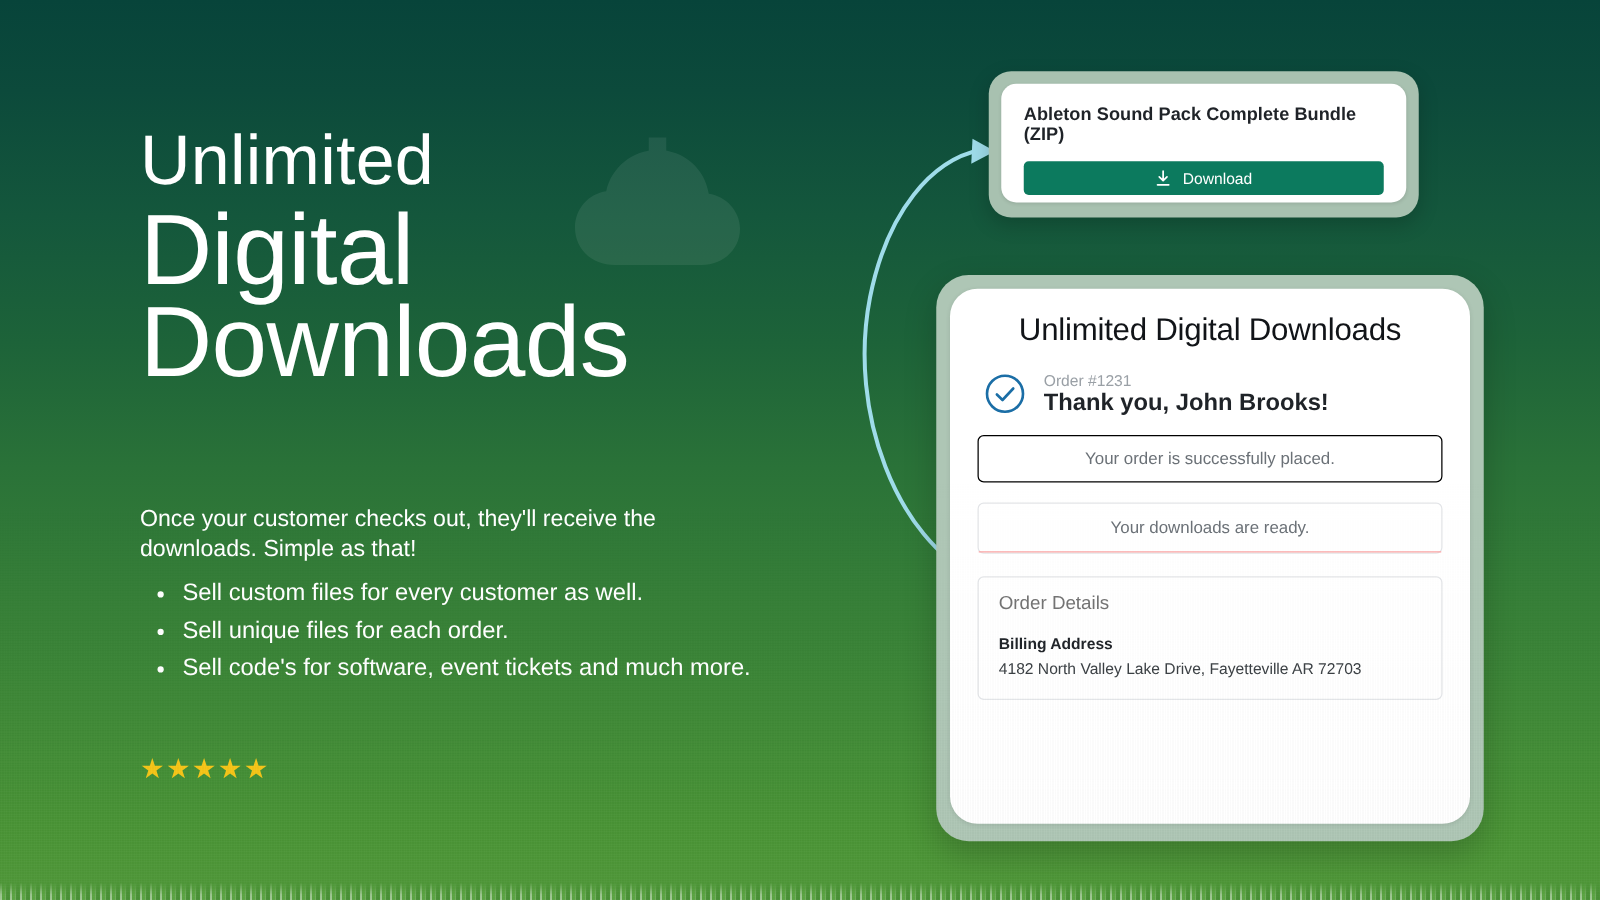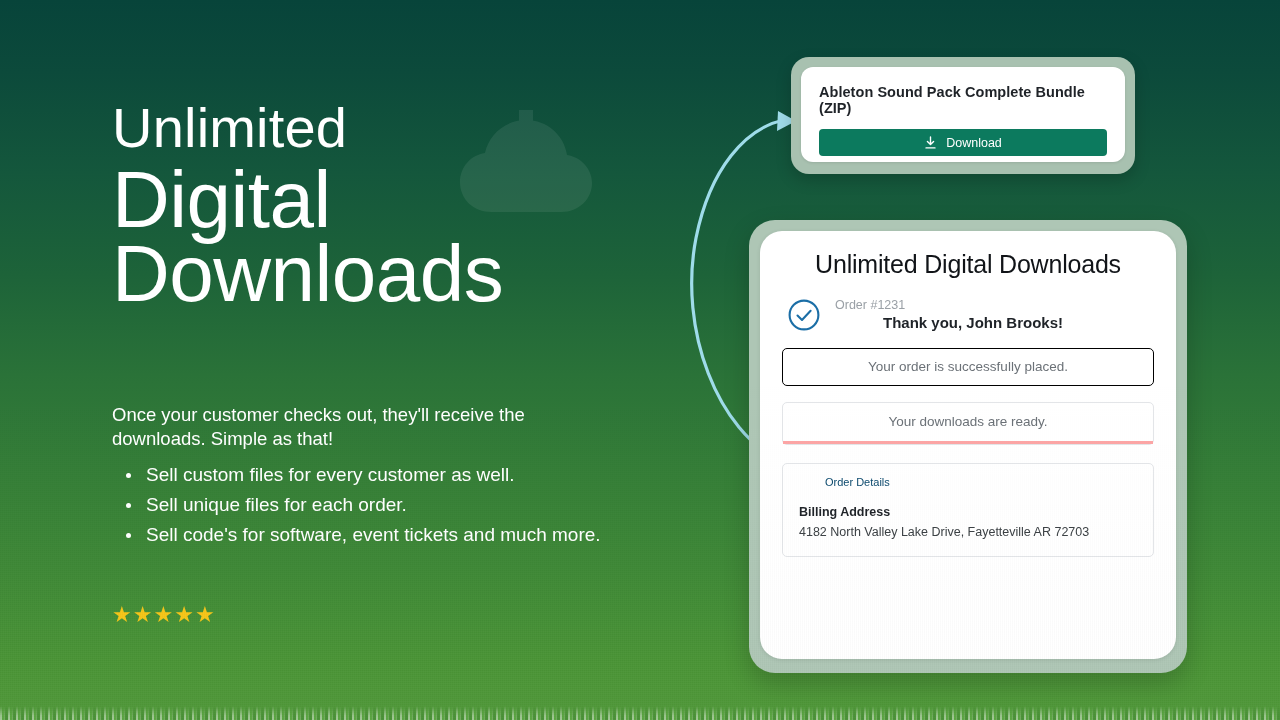--- a/index.html
+++ b/index.html
@@ -135,7 +135,7 @@
   #thankyou-row { display: flex; align-items: center; gap: 14px; margin-bottom: 16px; padding-left: 5px; }
   #check-icon { flex: 0 0 auto; width: 34px; height: 34px; }
   #order-number { font-size: 12.5px; color: #9aa0a6; line-height: 16px; }
-  #thankyou-text { font-size: 15px; color: #1f2328; font-weight: 700; line-height: 19px; margin-left: 48px; }
+  #thankyou-text { font-size: 19px; color: #1f2328; font-weight: 700; line-height: 19px; }
 
   .status-box {
     border: 1px solid #000000; border-radius: 5px;

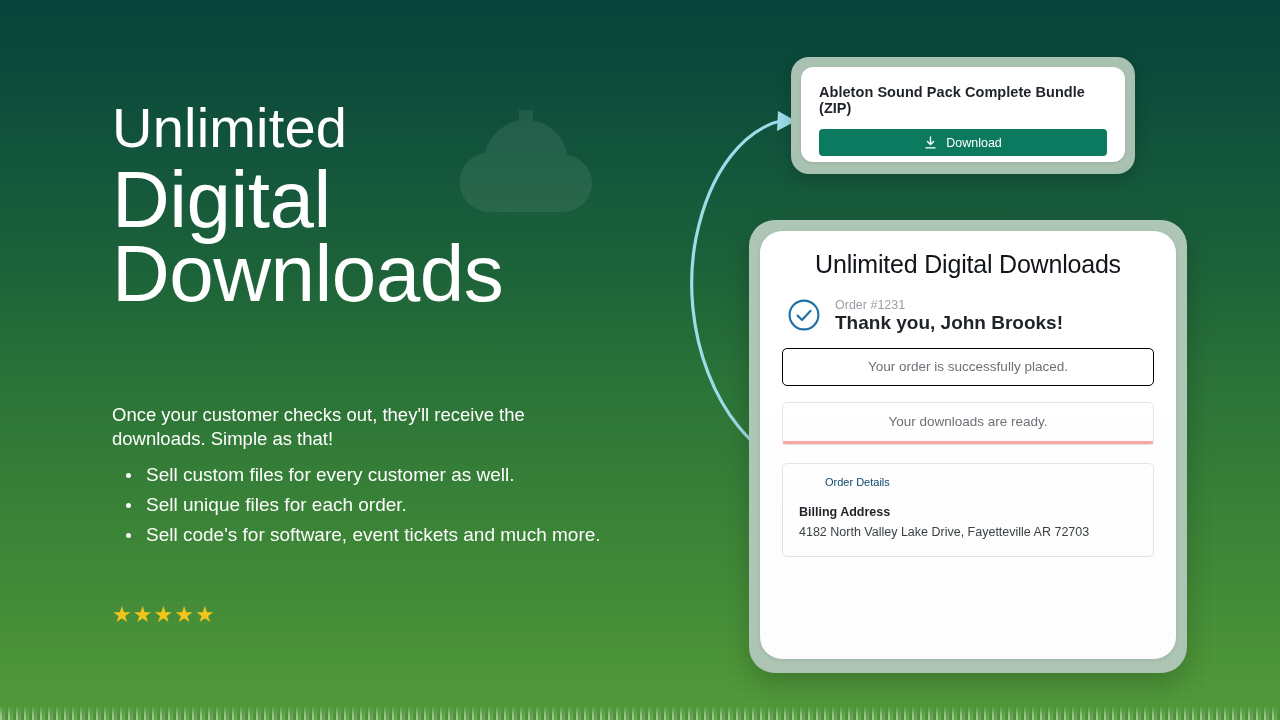--- a/index.html
+++ b/index.html
@@ -146,7 +146,7 @@
   #downloads-box { border: 1px solid #e3e5e8; border-radius: 5px; margin-bottom: 18px; }
   #downloads-ready {
     text-align: center; color: #6b7177; font-size: 13.5px;
-    padding: 11px 0 12px; border-bottom: 3px solid #fca5a5;
+    padding: 11px 0 12px; border-bottom: 1px solid #fca5a5;
   }
   #access-downloads-button {
     margin: 7px 9px 9px 9px; height: 27px;

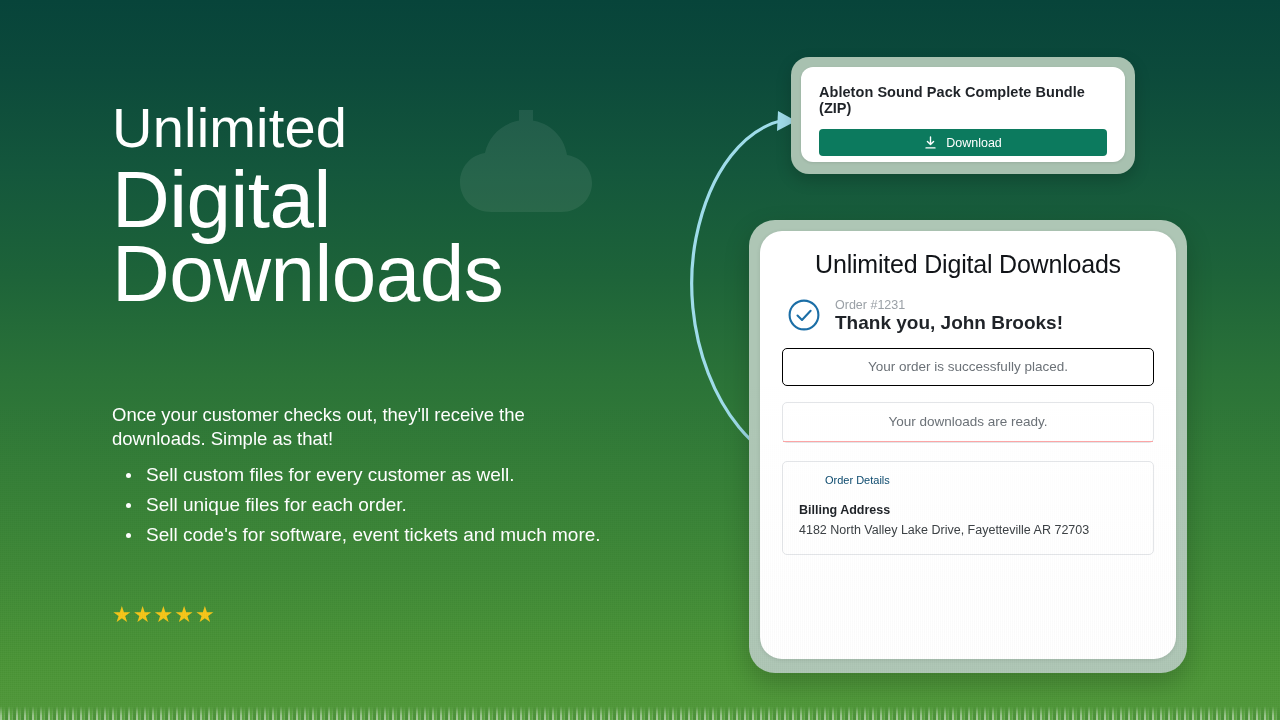--- a/index.html
+++ b/index.html
@@ -159,7 +159,7 @@
     border: 1px solid #e3e5e8; border-radius: 5px;
     padding: 12px 16px 17px 16px;
   }
-  #order-details-title { font-size: 11px; color: #0c4a6e; margin-bottom: 13px; margin-left: 26px; }
+  #order-details-title { font-size: 15px; color: #737373; margin-bottom: 13px; }
   .od-grid { display: flex; }
   .od-col { flex: 1 1 0; }
   .od-label { font-size: 12.5px; font-weight: 700; color: #1f2328; margin-bottom: 6px; }

